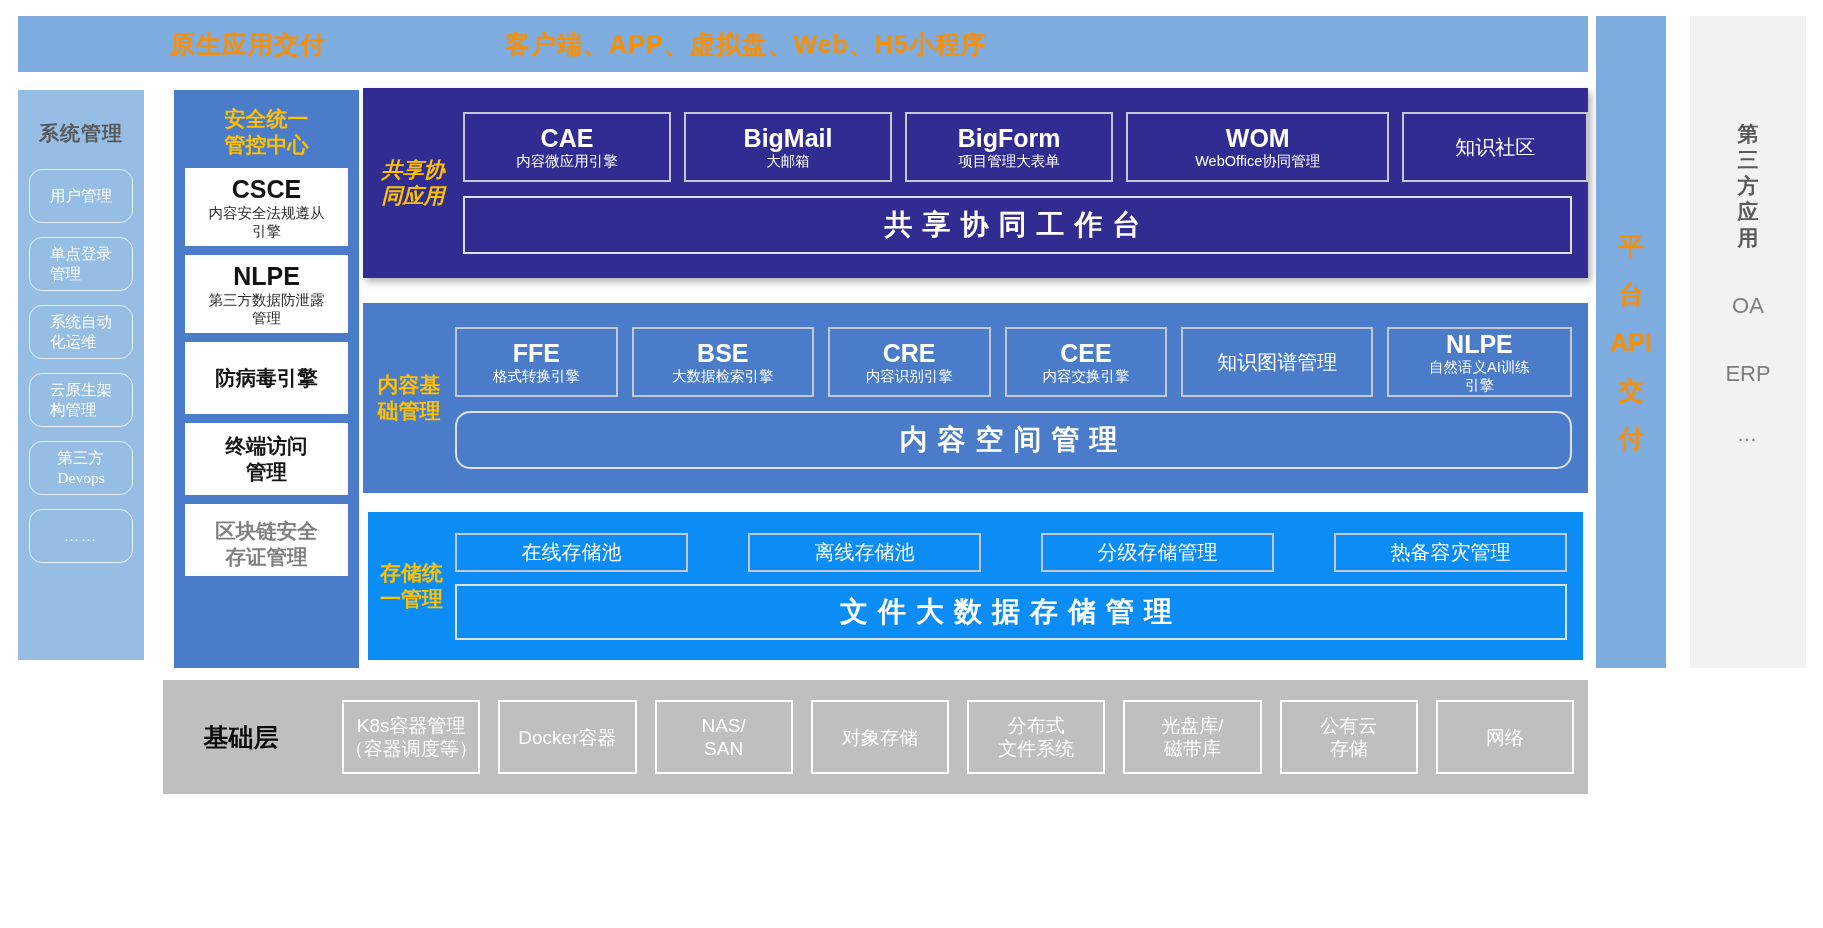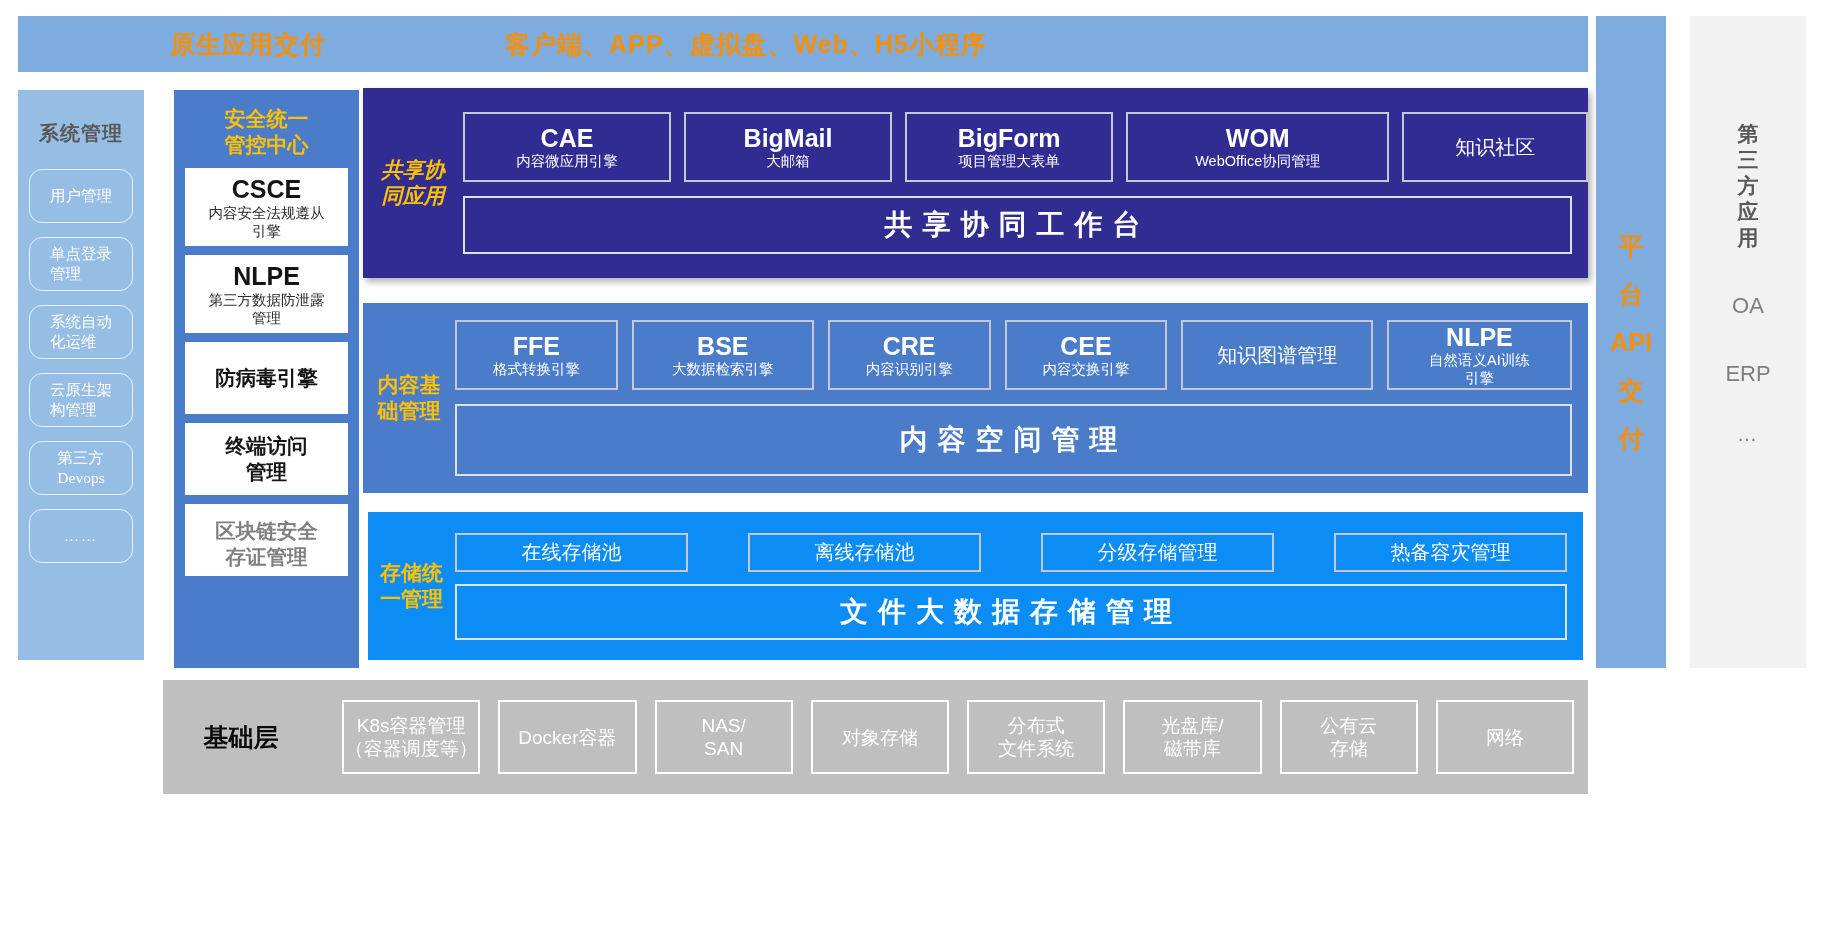--- a/index.html
+++ b/index.html
@@ -111,7 +111,7 @@
   }
   #content-panel .panel-label { width: 92px; }
   #content-panel .tile-row { height: 70px; gap: 14px; padding-right: 16px; }
-  #content-panel .wide-bar { height: 72px; margin: 14px 16px 0 0; }
+  #content-panel .wide-bar { height: 58px; margin: 14px 16px 0 0; border-radius: 15px; }
 
   
   #storage-panel {

